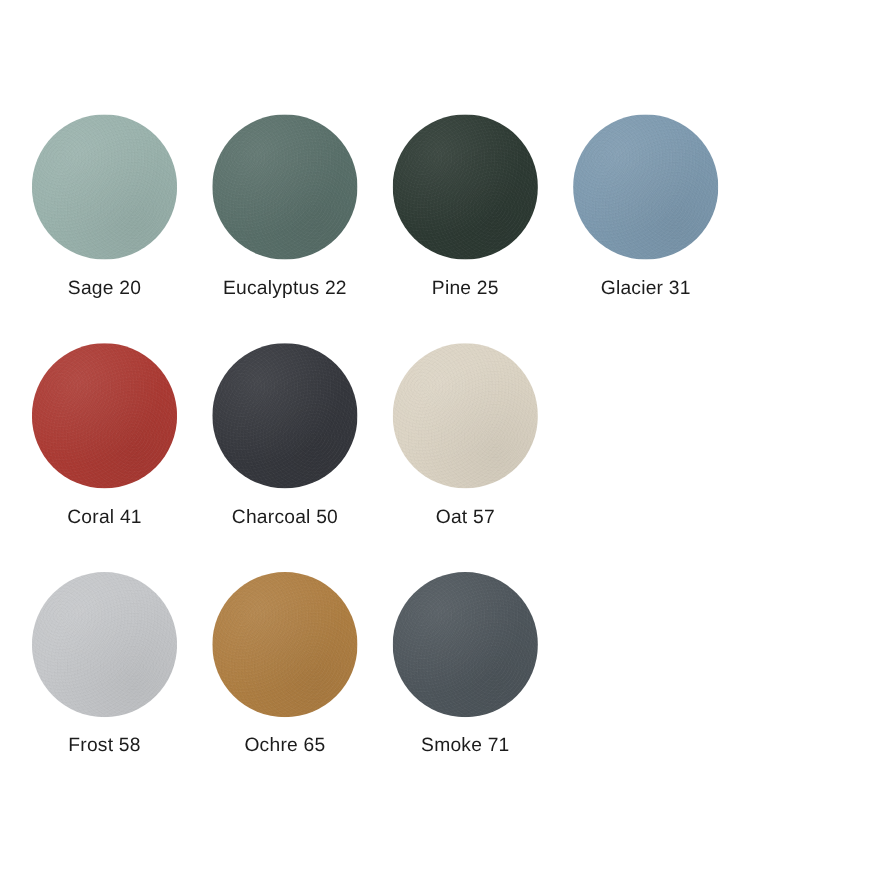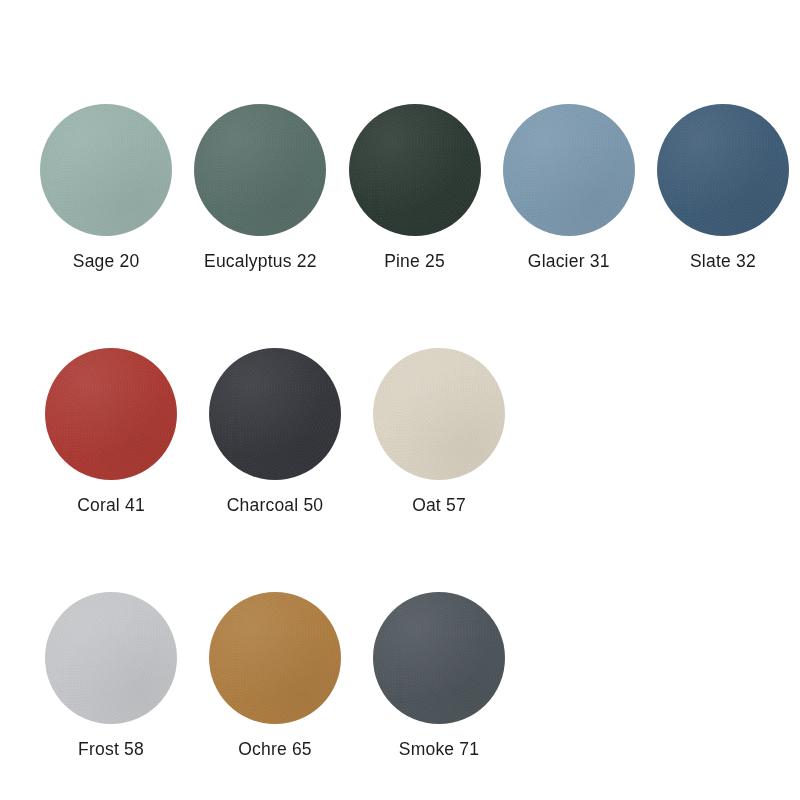--- a/index.html
+++ b/index.html
@@ -21,10 +21,10 @@
     width: 800px;
     height: 800px;
     background: #ffffff;
-    padding: 104px 0 0 16px;
+    padding: 104px 0 0 0;
     display: flex;
     flex-direction: column;
-    justify-content: space-between;
+    justify-content: flex-start;
   }
 
   .swatch-row {

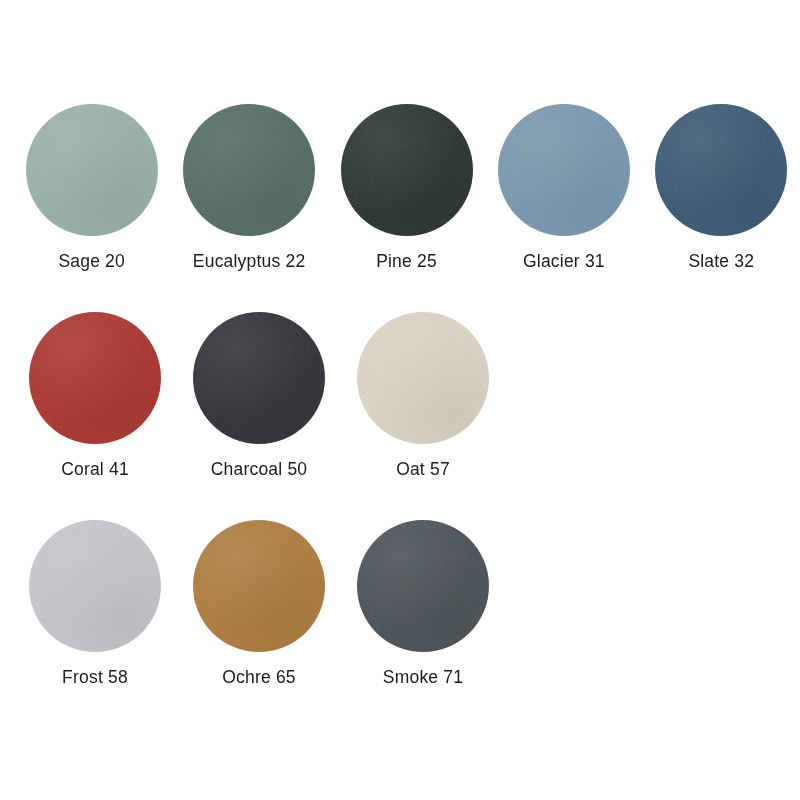--- a/index.html
+++ b/index.html
@@ -118,12 +118,6 @@
       </div>
       <div class="swatch-label">Glacier 31</div>
     </div>
-    <div class="swatch-cell">
-      <div class="swatch-disc-wrap">
-        <div class="swatch-disc" style="background-color: rgb(63, 93, 120);"></div>
-      </div>
-      <div class="swatch-label">Slate 32</div>
-    </div>
   </div>
 
   <div class="swatch-row">

